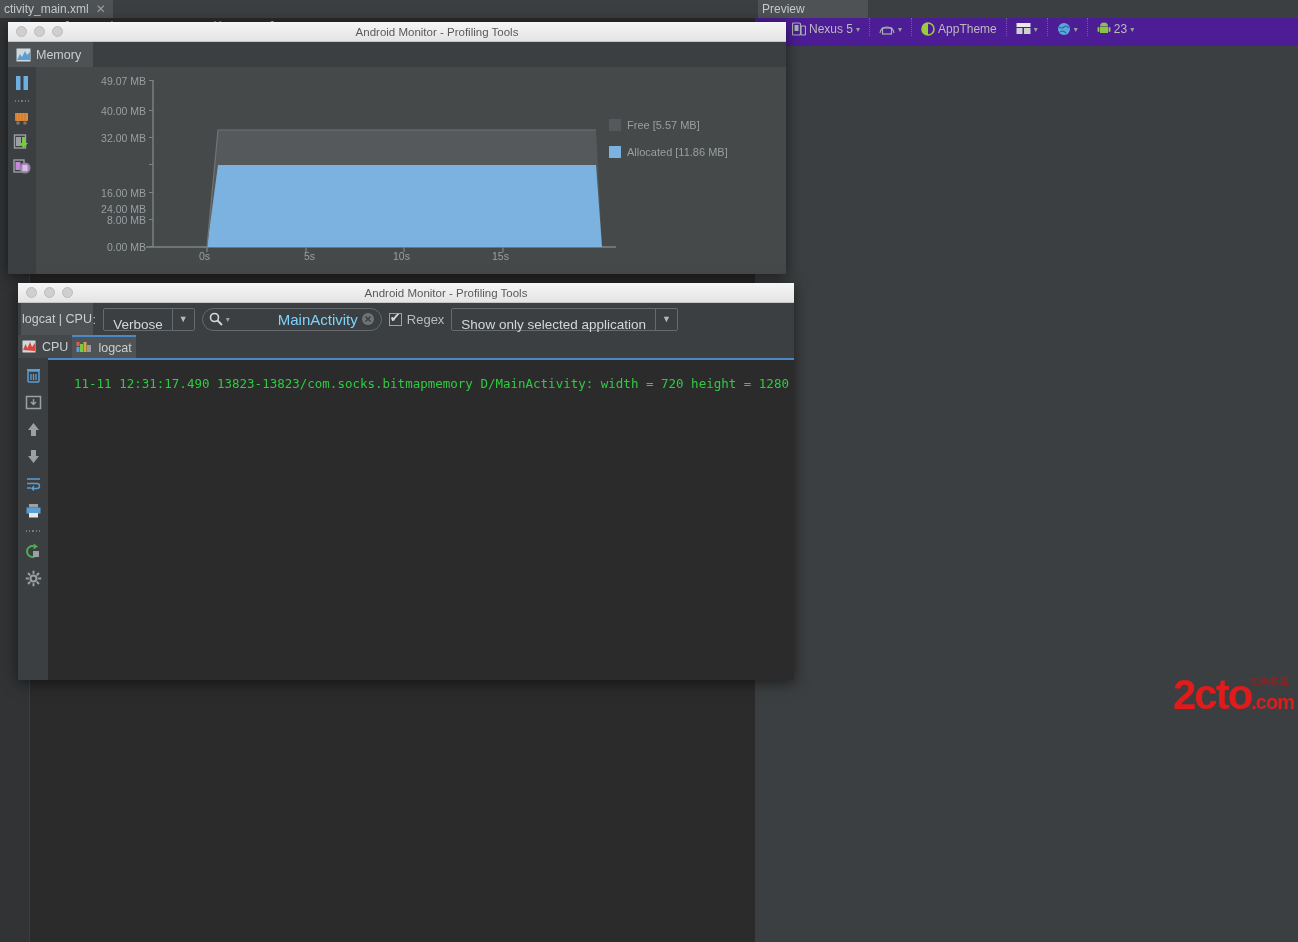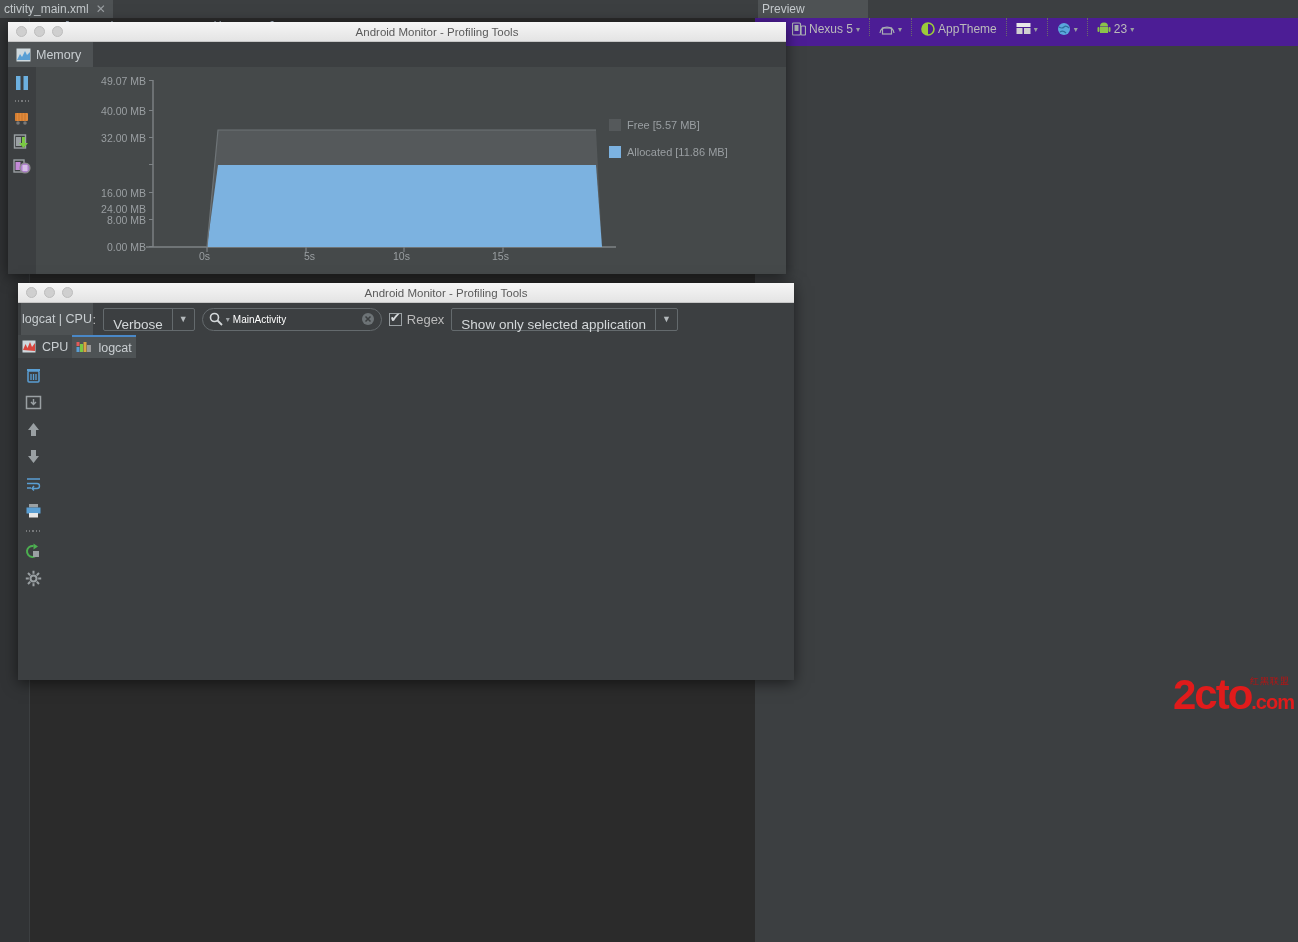--- a/index.html
+++ b/index.html
@@ -142,7 +142,7 @@
     display: flex; align-items: center; padding: 0 6px; gap: 3px;
     background: #3c3f41;
   }
-  .search-val { color: #ffffff; font-size: 10px; flex: 1; white-space: nowrap; }
+  .search-val { color: #7dd3fc; font-size: 15px; flex: 1; white-space: nowrap; text-align: right; }
   .chk-wrap { display: flex; align-items: center; gap: 5px; }
   .chkbox {
     width: 13px; height: 13px; border: 1px solid #9aa0a3; background: #3c3f41;

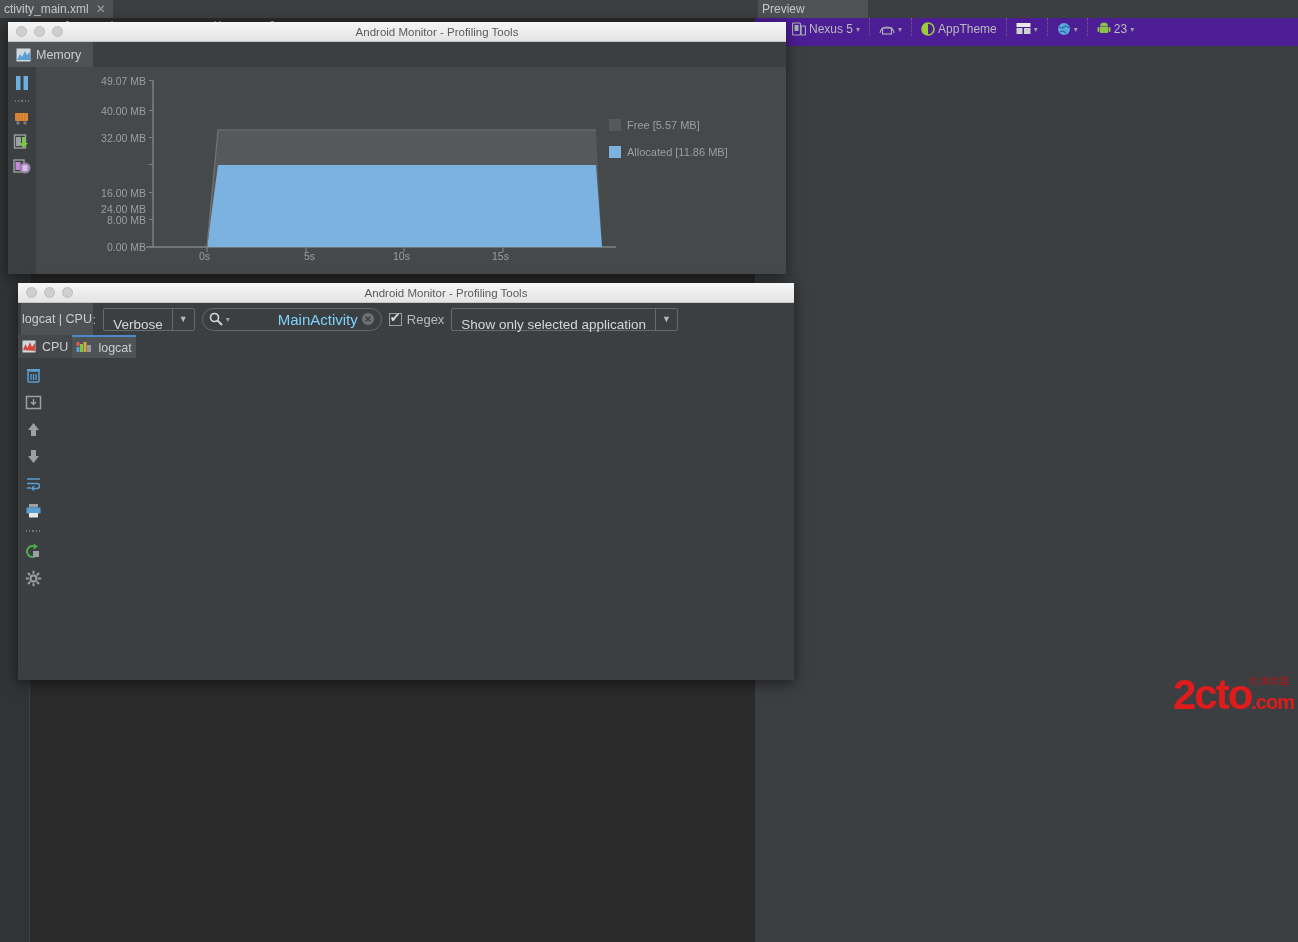--- a/index.html
+++ b/index.html
@@ -491,6 +491,9 @@
       </svg>
     </div>
 
+    <div class="lc-console">
+      <div class="log-line">11-11 12:31:17.490 13823-13823/com.socks.bitmapmemory D/MainActivity:  width = 720 height = 1280</div>
+    </div>
   </div>
 
 

